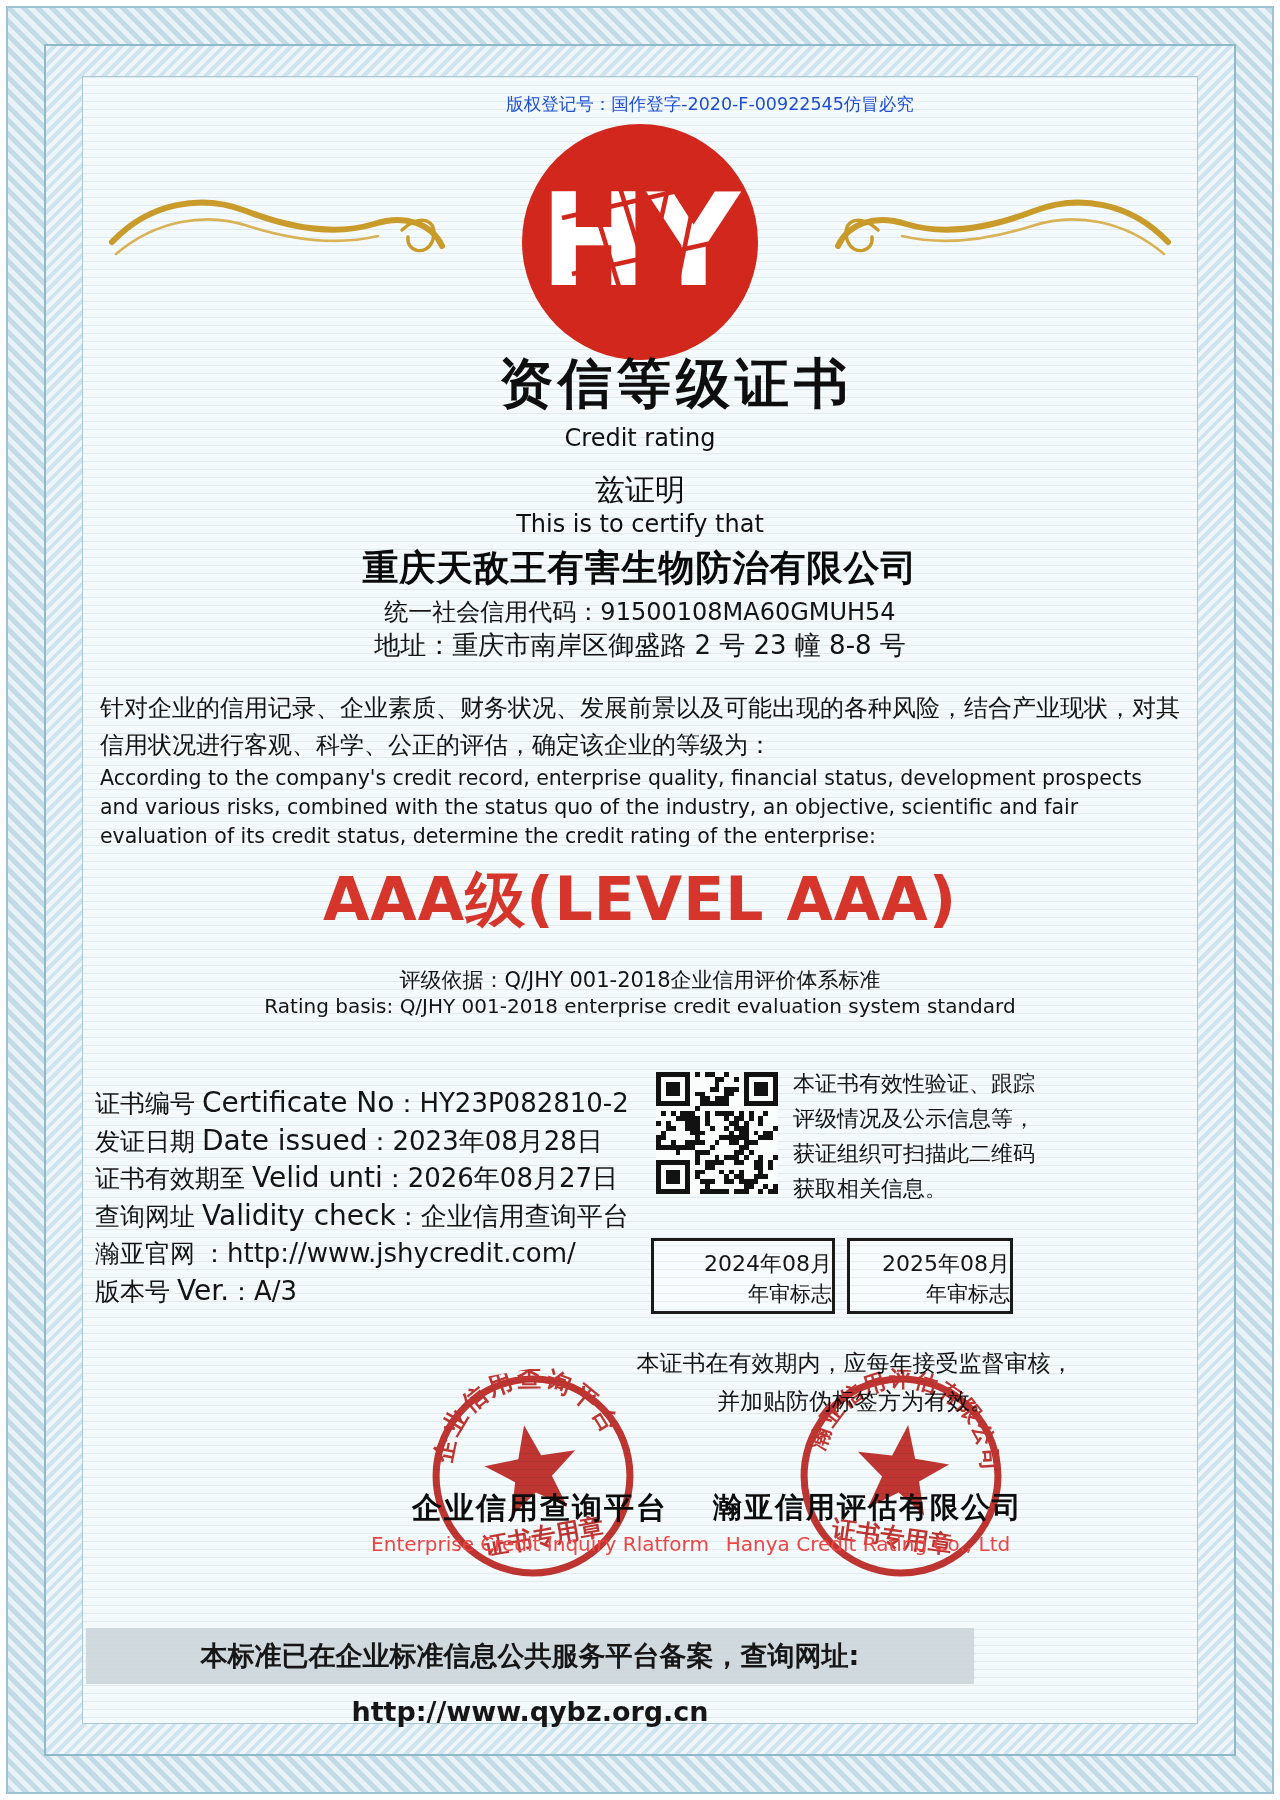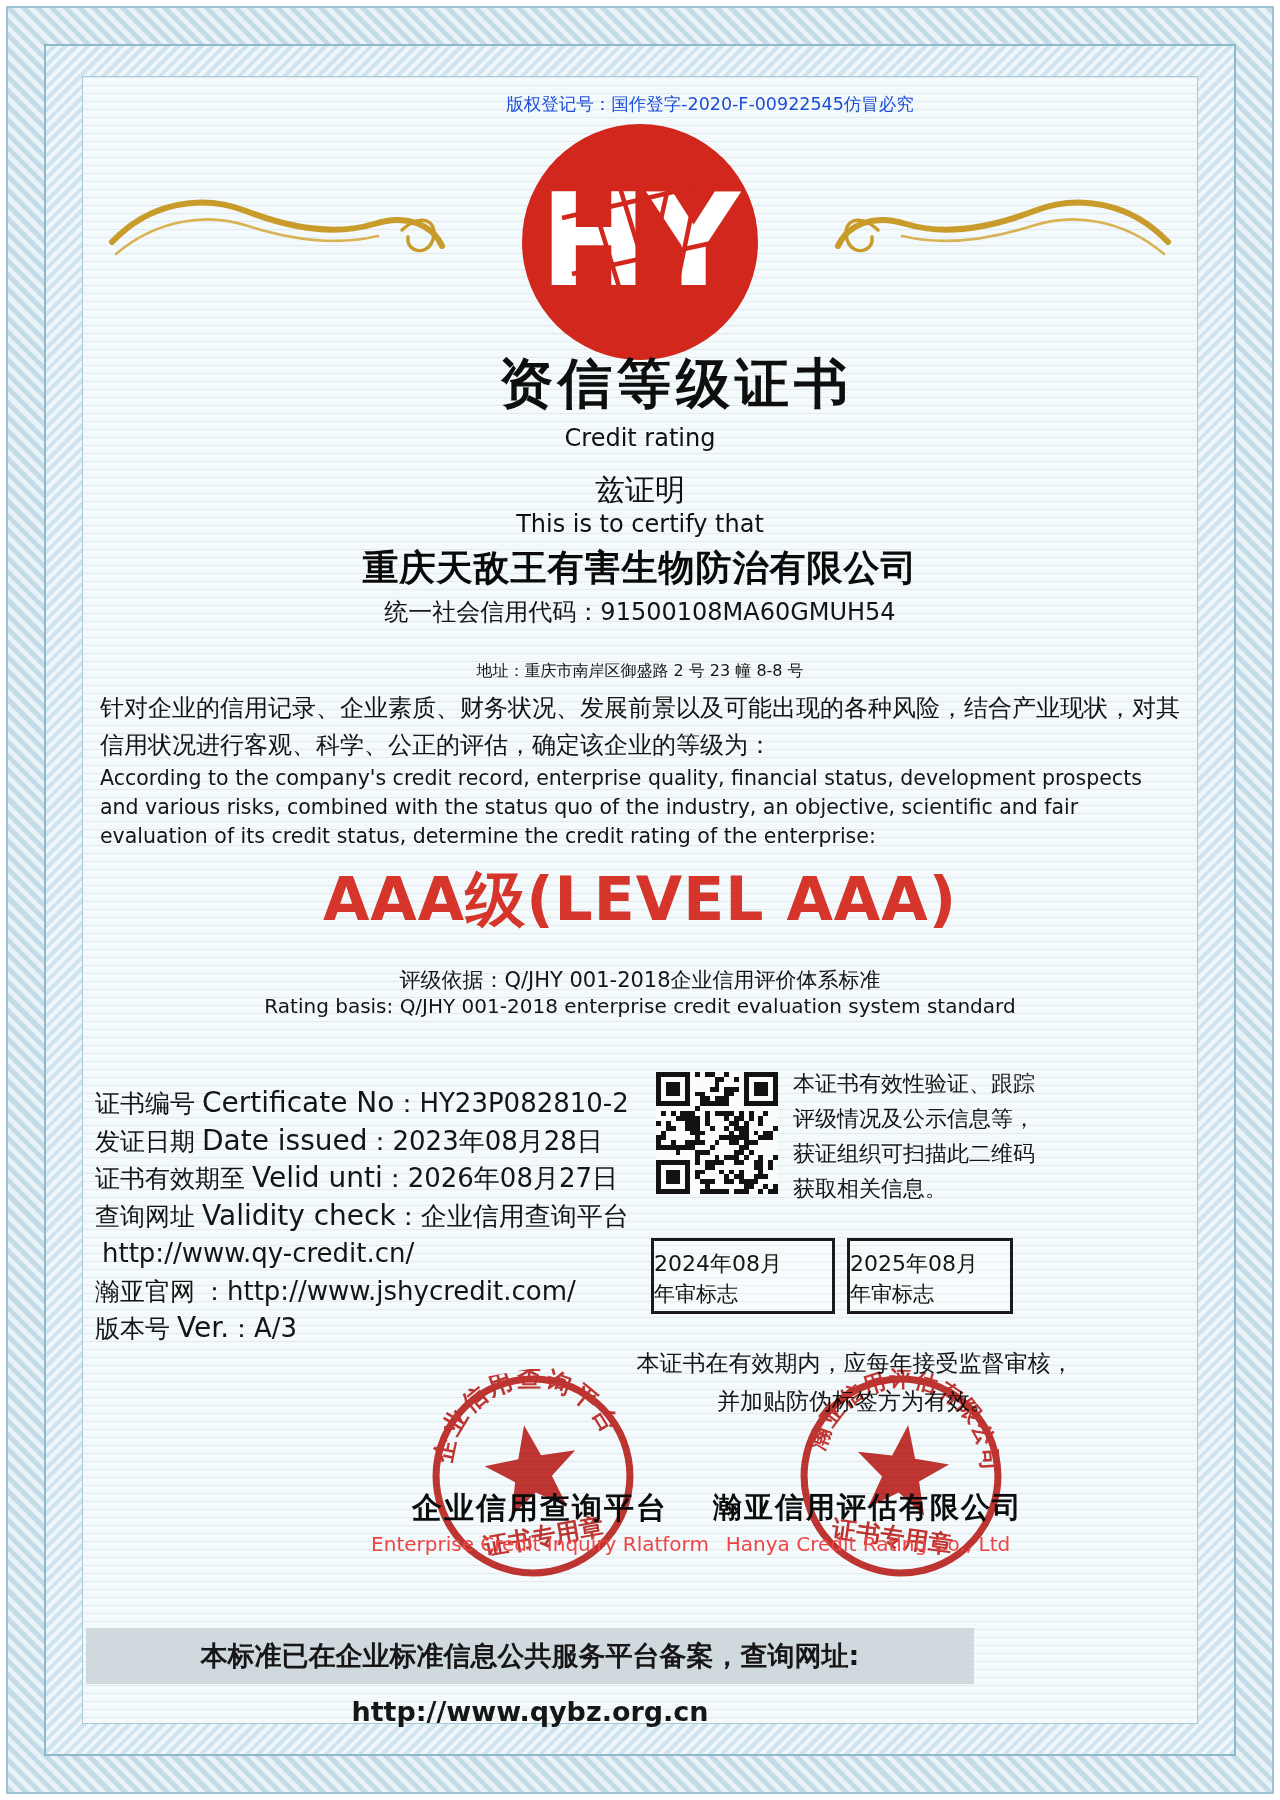--- a/index.html
+++ b/index.html
@@ -44,7 +44,7 @@
   .certify-en{top:510px;font-size:24px;color:#101010;}
   .company{top:544px;font-size:36px;font-weight:800;letter-spacing:1px;color:#0a0a0a;}
   .credit-code{top:596px;font-size:24px;font-weight:500;}
-  .address{top:628px;font-size:16px;font-weight:500;margin-top:33px;}
+  .address{top:628px;font-size:26px;font-weight:500;}
 
   .stmt-zh{top:690px;left:100px;width:1085px;font-size:24px;line-height:37px;font-weight:500;text-align:left;}
   .stmt-en{top:764px;left:100px;width:1085px;font-size:20.5px;line-height:29px;text-align:left;}

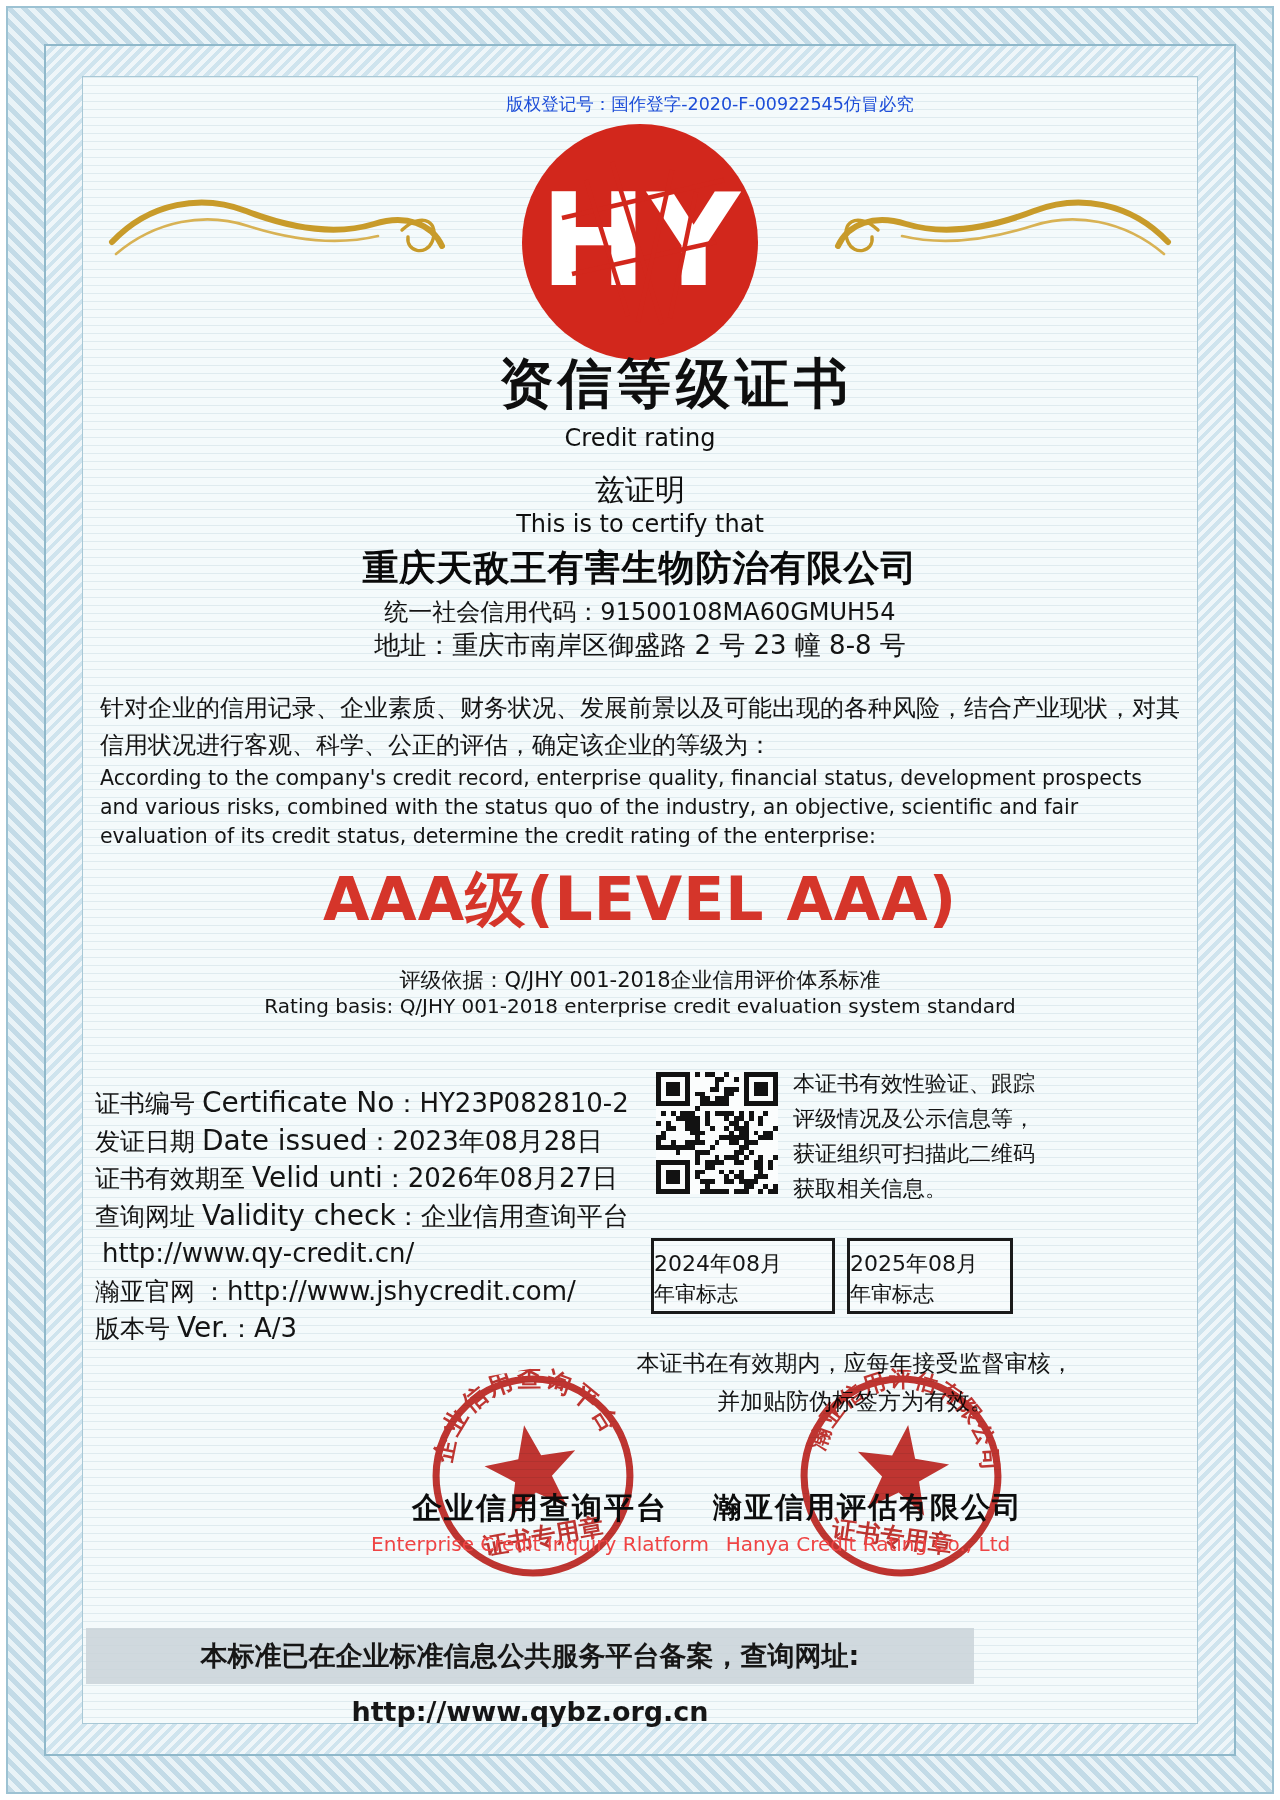--- a/index.html
+++ b/index.html
@@ -147,7 +147,6 @@
     <div class="detail-line"><span class="dl-zh">发证日期</span><span class="dl-en">Date issued</span><span class="dl-sep">：</span><span class="dl-val">2023年08月28日</span></div>
     <div class="detail-line"><span class="dl-zh">证书有效期至</span><span class="dl-en">Velid unti</span><span class="dl-sep">：</span><span class="dl-val">2026年08月27日</span></div>
     <div class="detail-line"><span class="dl-zh">查询网址</span><span class="dl-en">Validity check</span><span class="dl-sep">：</span><span class="dl-val">企业信用查询平台</span></div>
-    <div class="detail-line"><span class="dl-zh"></span><span class="dl-en"></span><span class="dl-sep"></span><span class="dl-val">http://www.qy-credit.cn/</span></div>
     <div class="detail-line"><span class="dl-zh">瀚亚官网</span><span class="dl-en"></span><span class="dl-sep">：</span><span class="dl-val">http://www.jshycredit.com/</span></div>
     <div class="detail-line"><span class="dl-zh">版本号</span><span class="dl-en">Ver.</span><span class="dl-sep">：</span><span class="dl-val">A/3</span></div>
   </div>

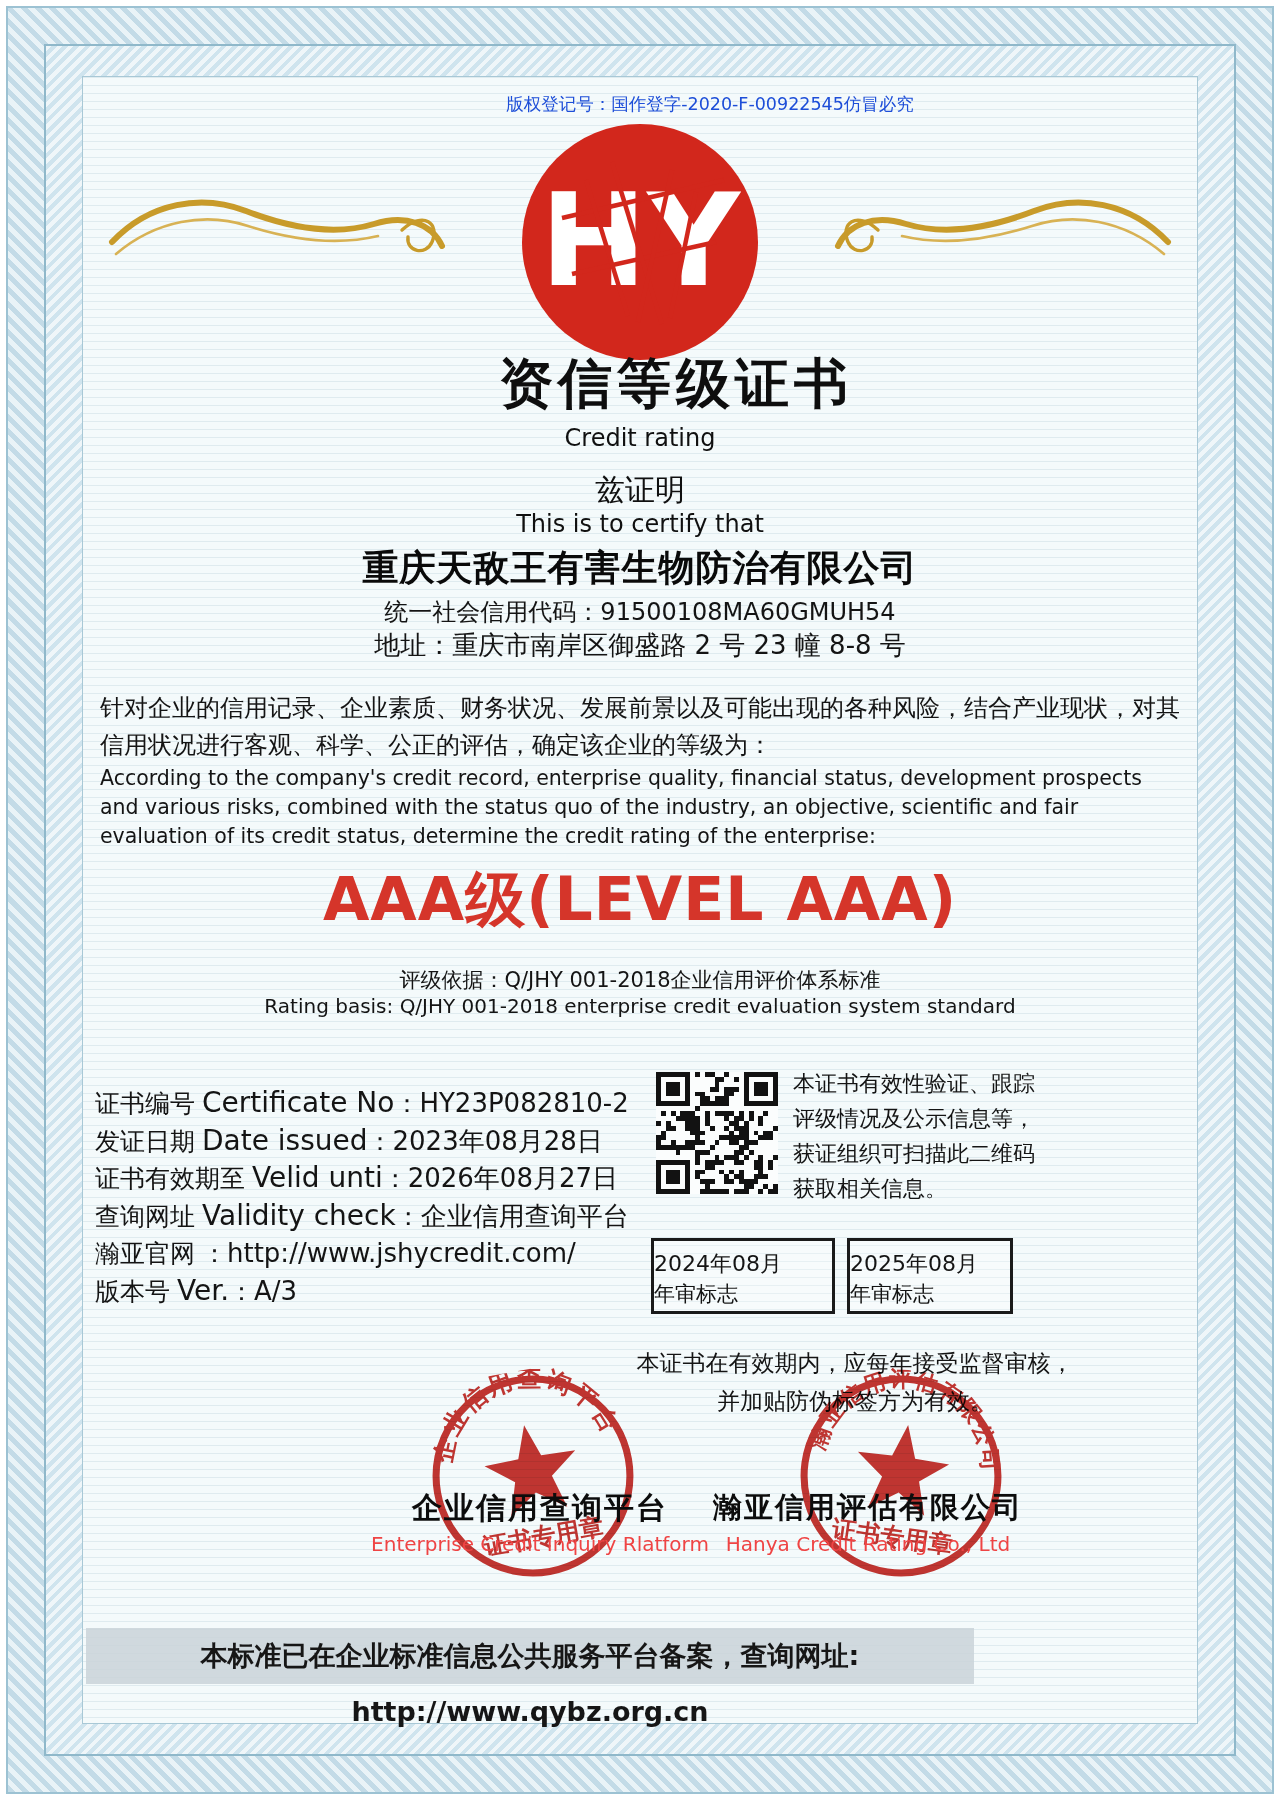--- a/index.html
+++ b/index.html
@@ -64,7 +64,7 @@
   .qr svg{width:100%;height:100%;display:block;}
   .qr-note{left:793px;top:1066px;width:250px;font-size:22px;line-height:35px;font-weight:500;text-align:left;}
 
-  .badge{border:3px solid #1a1a1a;text-align:left;padding-top:7px;box-sizing:border-box;background:rgba(255,255,255,.25);}
+  .badge{border:3px solid #1a1a1a;text-align:right;padding-top:7px;box-sizing:border-box;background:rgba(255,255,255,.25);}
   .badge1{left:651px;top:1238px;width:184px;height:76px;}
   .badge2{left:847px;top:1238px;width:166px;height:76px;}
   .badge .b1{font-size:22px;line-height:31px;}

